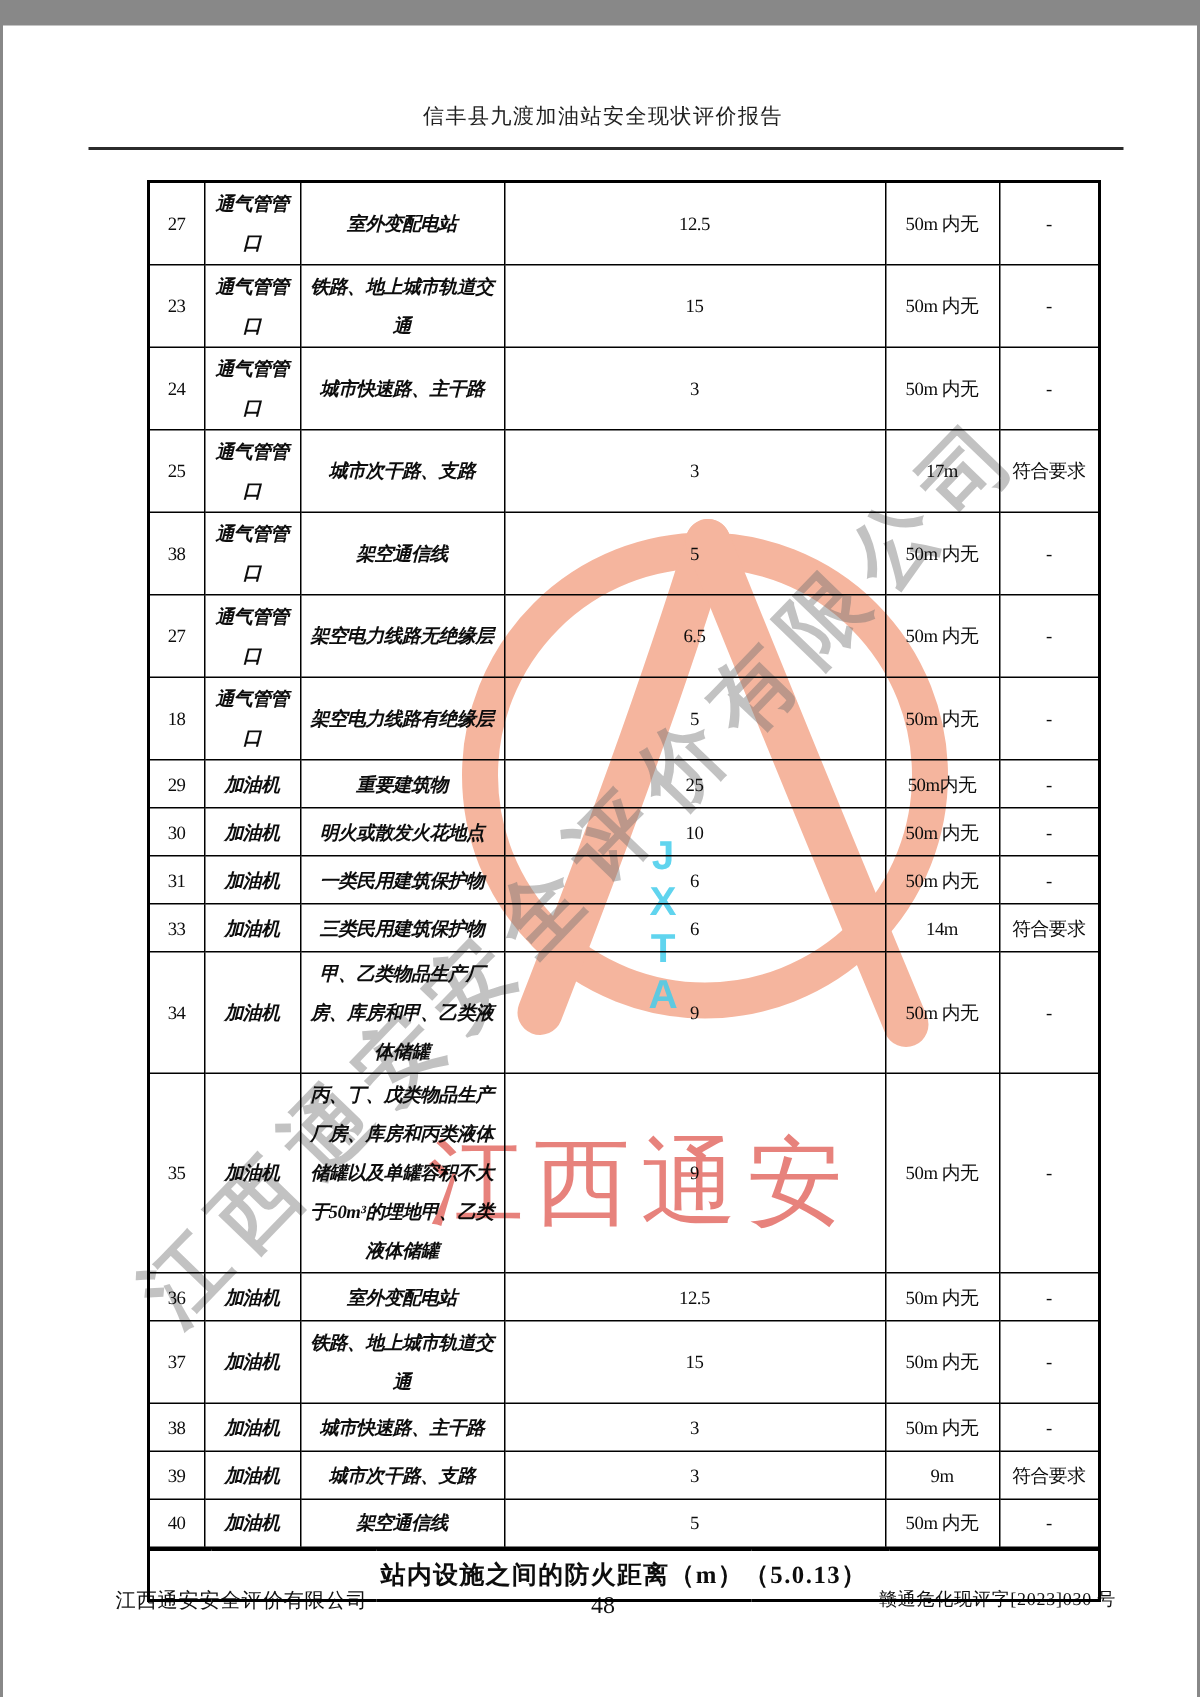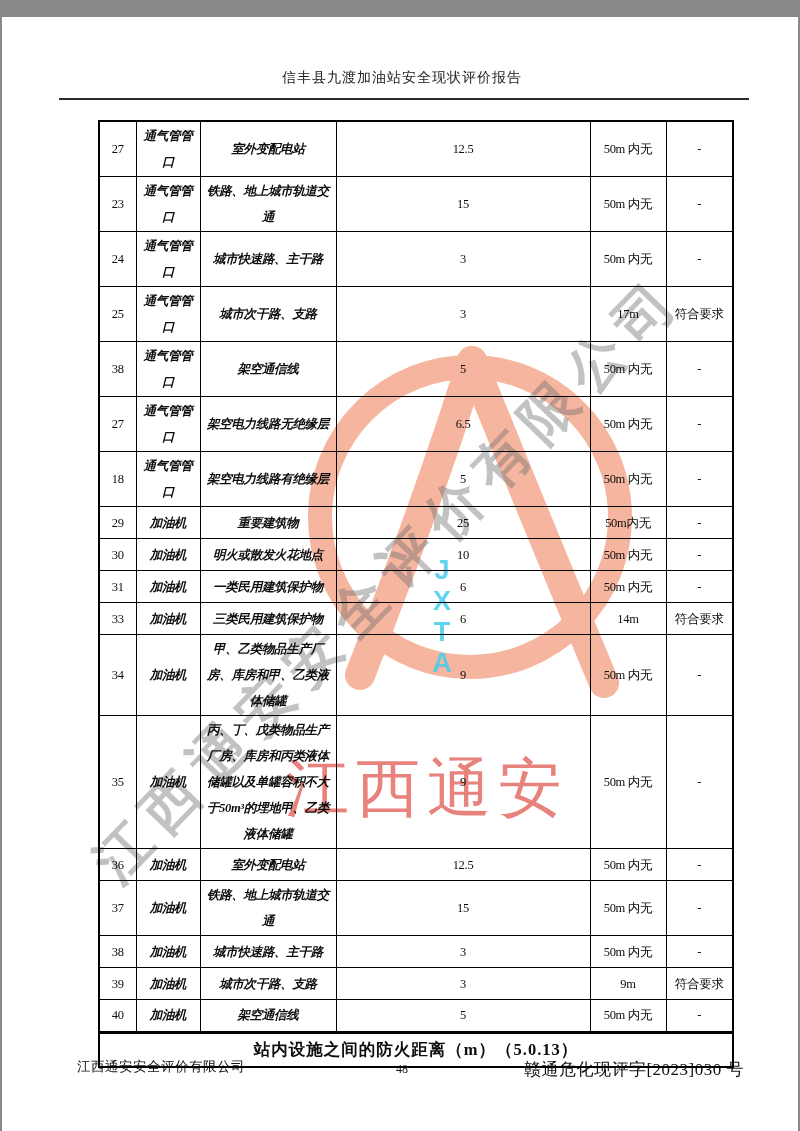--- a/index.html
+++ b/index.html
@@ -55,7 +55,7 @@
   }
   
   .footer-left{position:absolute;left:75px;top:1041px;font-size:13.5px;letter-spacing:.5px;}
-  .footer-page{position:absolute;left:400px;top:1045px;transform:translateX(-50%);font-size:12px;}
+  .footer-page{position:absolute;left:400px;top:1045px;transform:translateX(-50%);font-size:16px;}
   .footer-right{position:absolute;right:54px;top:1041px;font-size:17px;letter-spacing:.5px;}
 </style>
 </head>

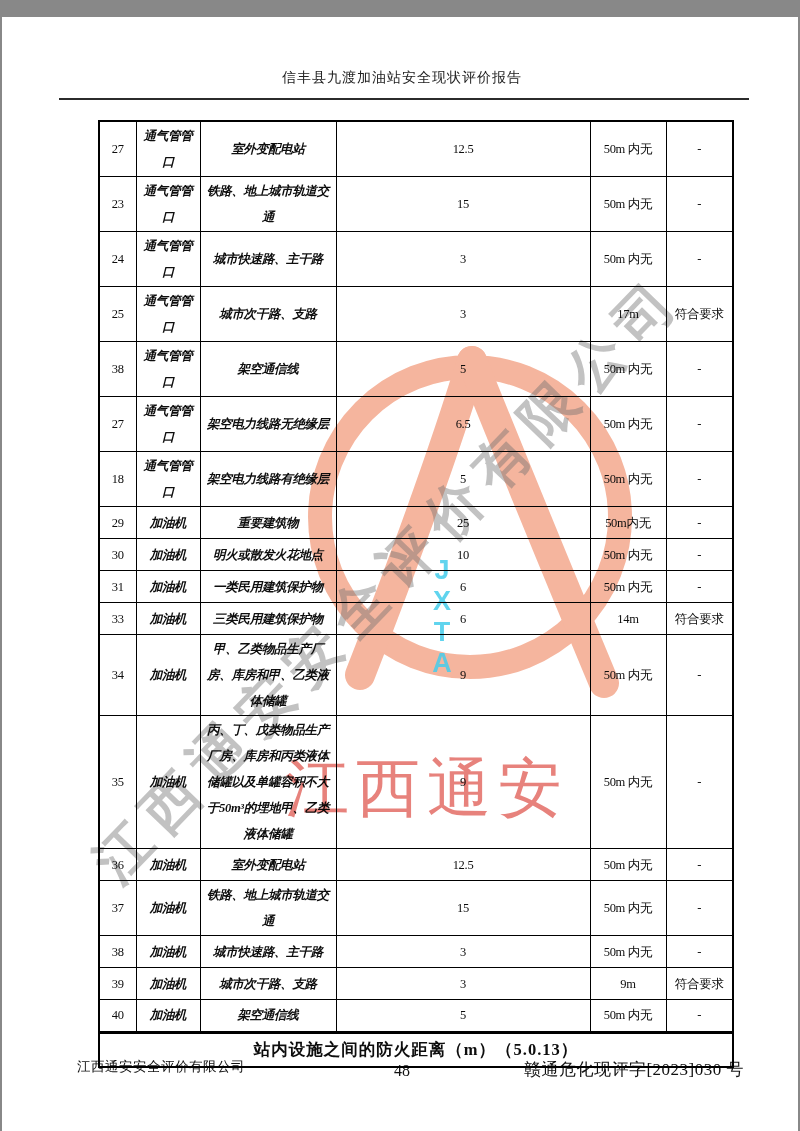--- a/index.html
+++ b/index.html
@@ -56,7 +56,7 @@
   
   .footer-left{position:absolute;left:75px;top:1041px;font-size:13.5px;letter-spacing:.5px;}
   .footer-page{position:absolute;left:400px;top:1045px;transform:translateX(-50%);font-size:16px;}
-  .footer-right{position:absolute;right:54px;top:1041px;font-size:17px;letter-spacing:.5px;}
+  .footer-right{position:absolute;right:54px;top:1041px;font-size:12px;letter-spacing:.5px;}
 </style>
 </head>
 <body>

